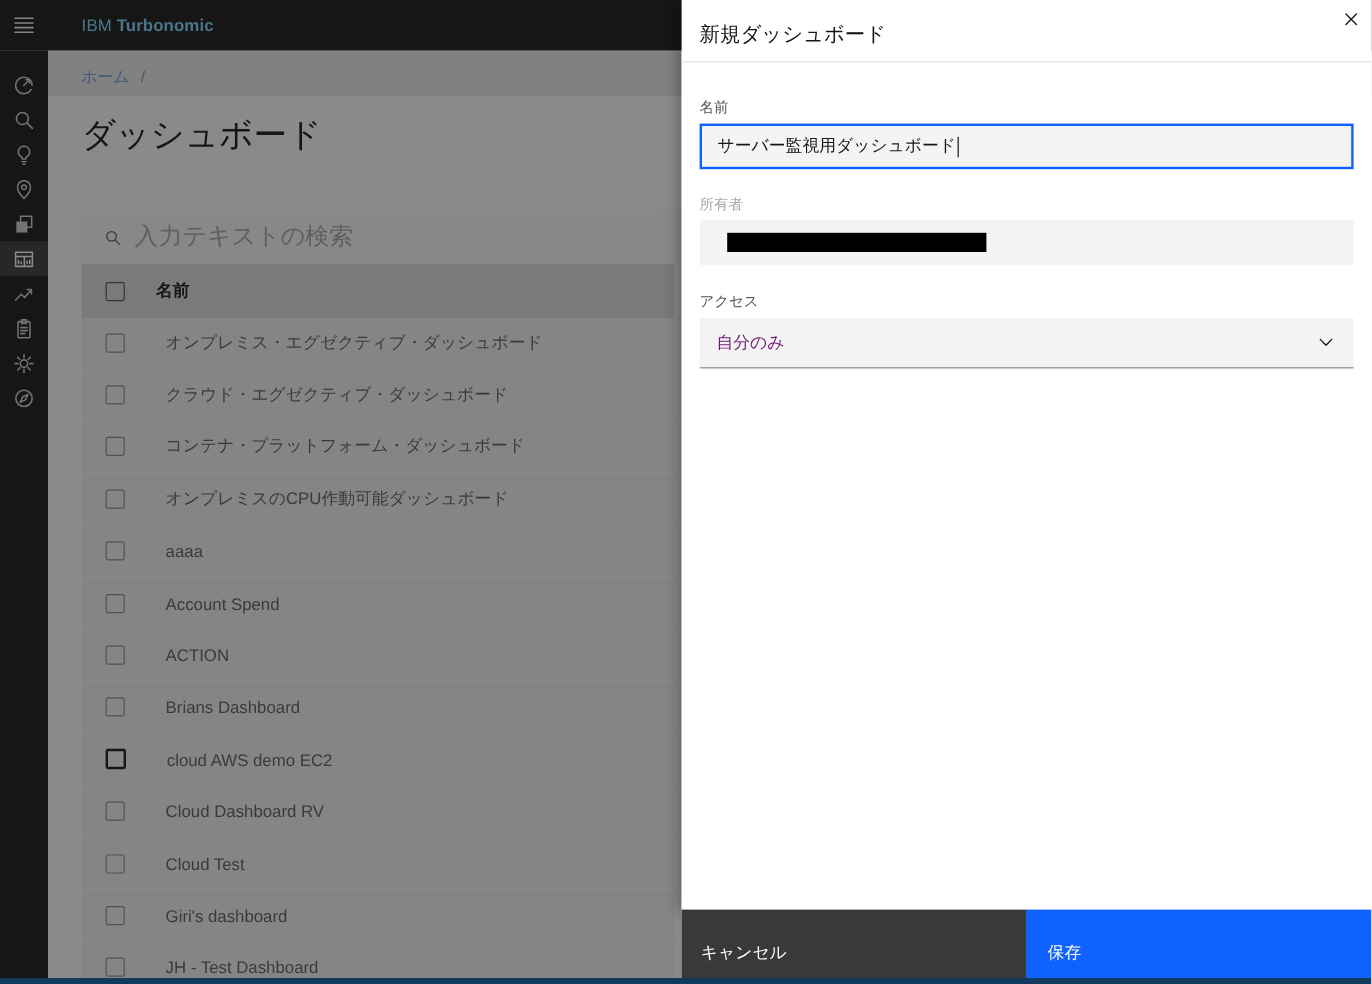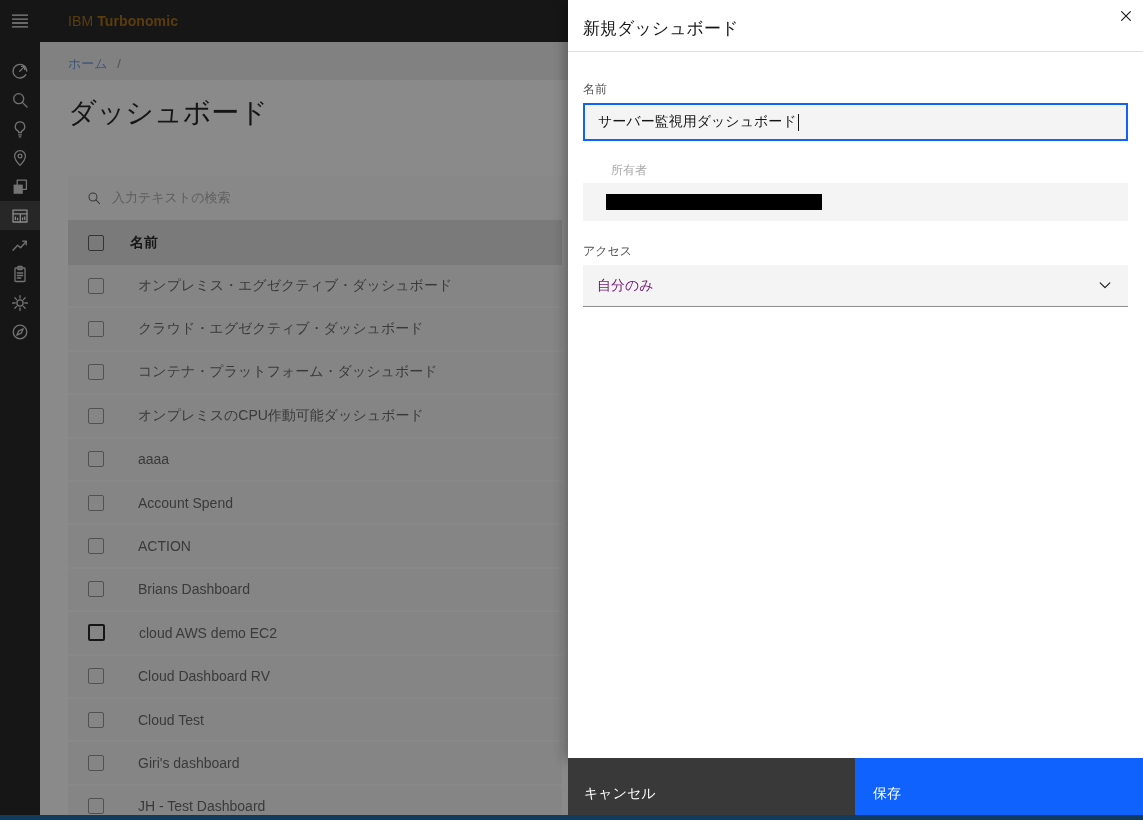--- a/index.html
+++ b/index.html
@@ -12,7 +12,7 @@
     display:flex; align-items:center; }
   .menu-btn { width:40px; height:42px; display:flex; align-items:center; justify-content:center;
     background:none; border:none; color:#f4f4f4; cursor:pointer; }
-  .brand { color:#a16207; font-size:14px; margin-left:28px; letter-spacing:.1px; }
+  .brand { color:#7dd3fc; font-size:14px; margin-left:28px; letter-spacing:.1px; }
   .brand .pre { font-weight:400; }
   .brand .name { font-weight:700; margin-left:4px; }
 

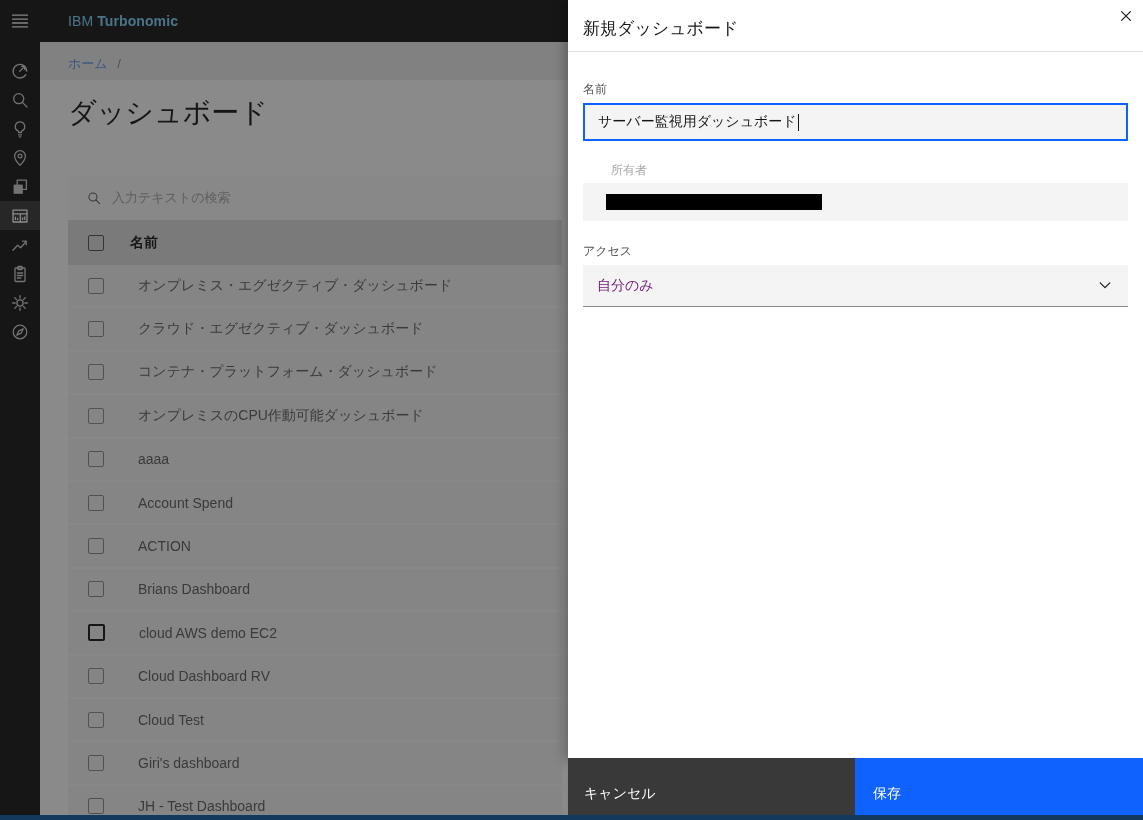--- a/index.html
+++ b/index.html
@@ -284,7 +284,7 @@
       <span class="caret"></span>
     </div>
 
-    <div class="field-label disabled" style="top:162px;margin-left:28px;">所有者</div>
+    <div class="field-label disabled" style="top:162px;">所有者</div>
     <div class="owner-field">
       <div class="redaction"></div>
     </div>

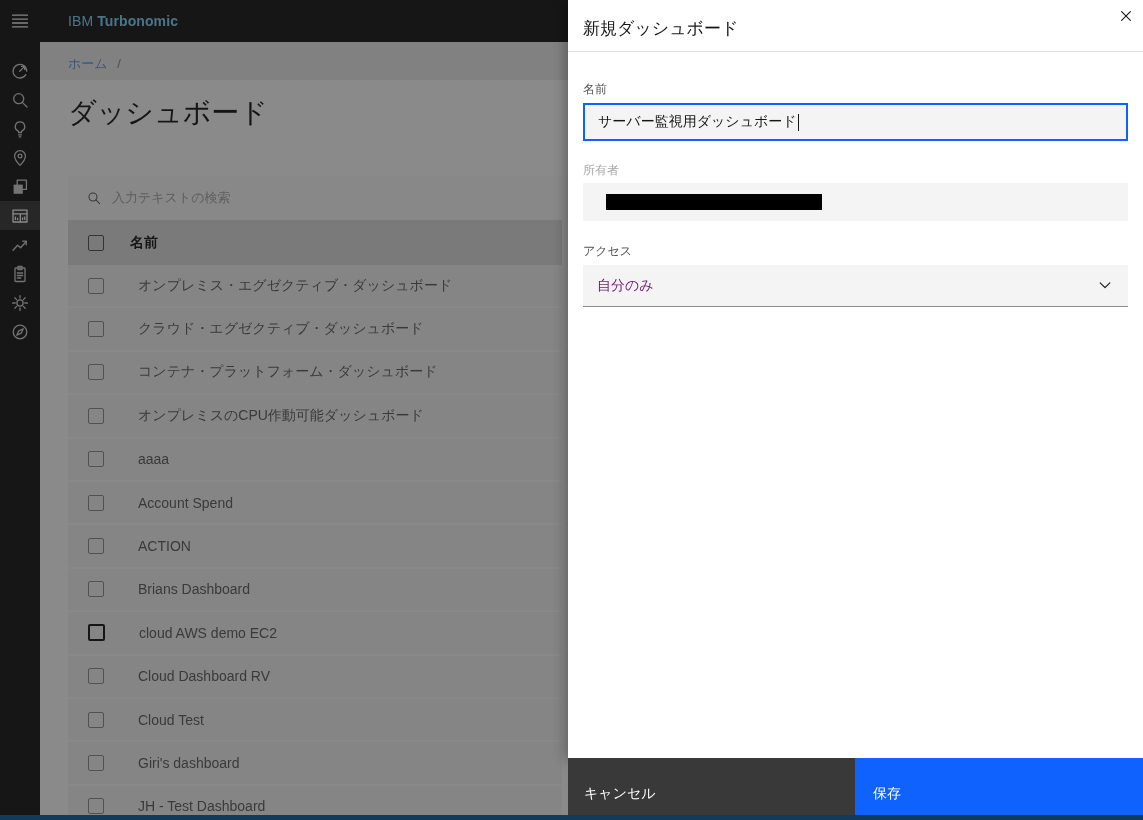--- a/index.html
+++ b/index.html
@@ -36,7 +36,7 @@
   .search-row { height:44px; background:#fafafa; display:flex; align-items:center; }
   .search-row .sicon { color:#5a5a5a; margin-left:18px; display:flex; }
   .table-search { flex:1; margin-left:10px; border:none; background:transparent; outline:none;
-    font-size:13px; color:#161616; font-family:Liberation Mono, monospace; }
+    font-size:20px; color:#161616; font-family:Liberation Mono, monospace; }
   .table-search::placeholder { color:#a8a8a8; }
   .thead { height:45px; background:#dfdfdf; display:flex; align-items:center; }
   .thead .hname { margin-left:26px; font-size:14px; font-weight:700; color:#161616; }

